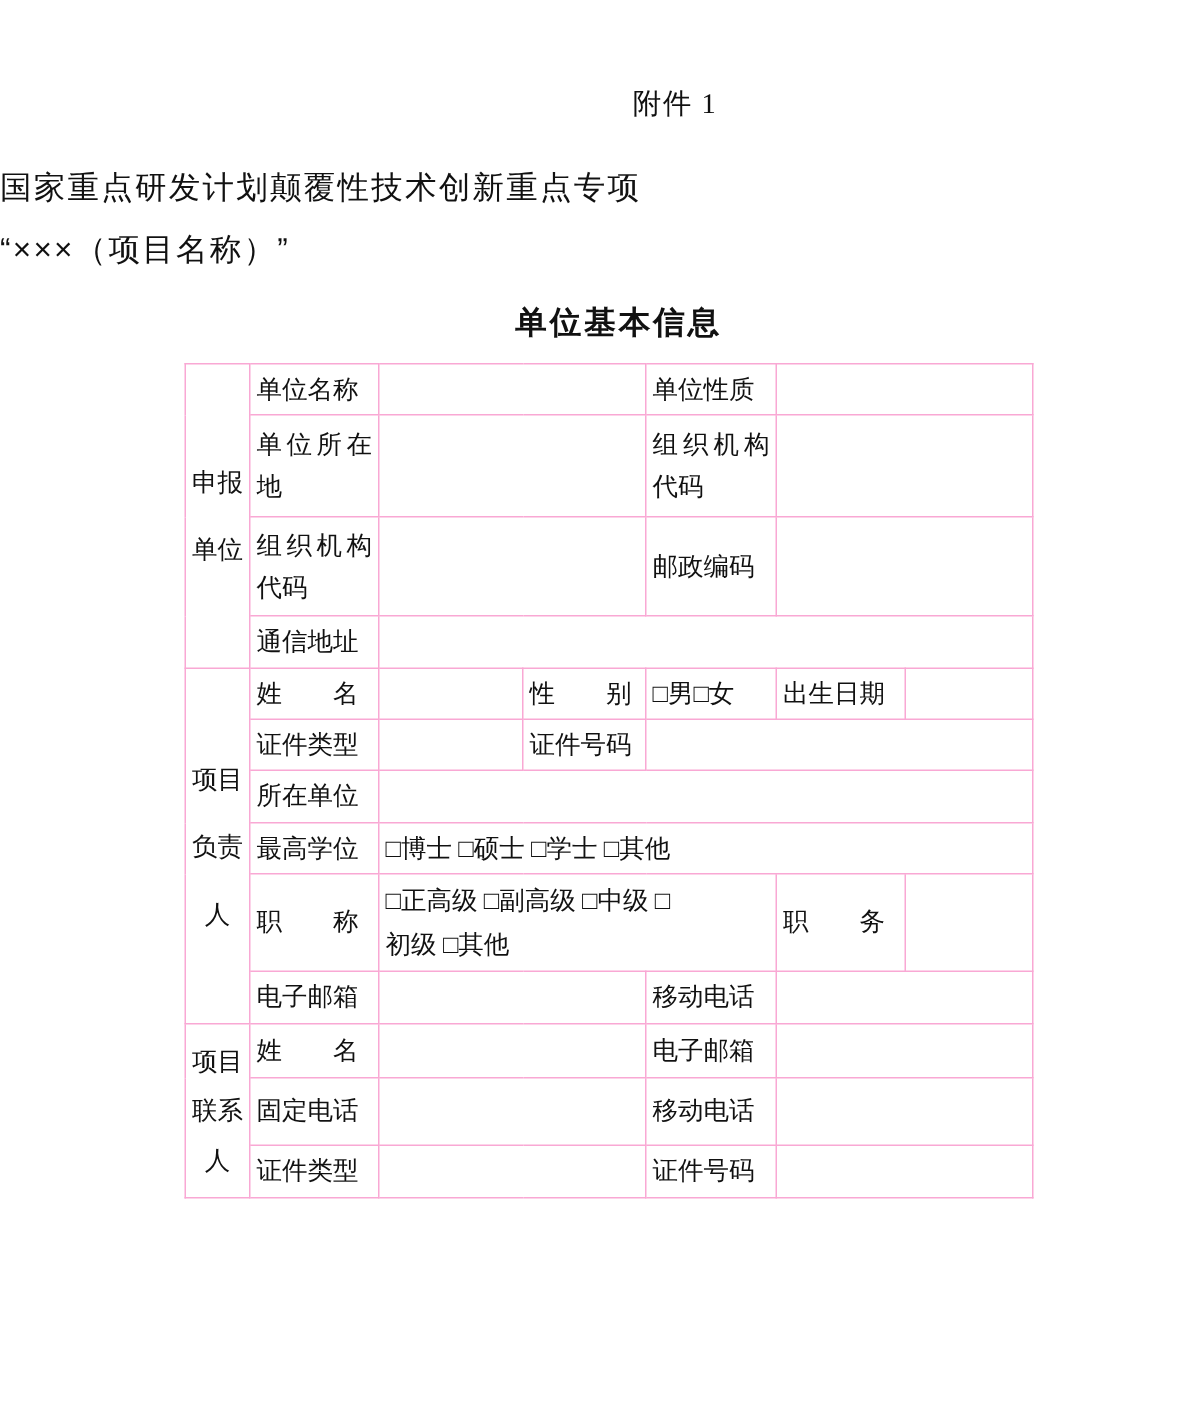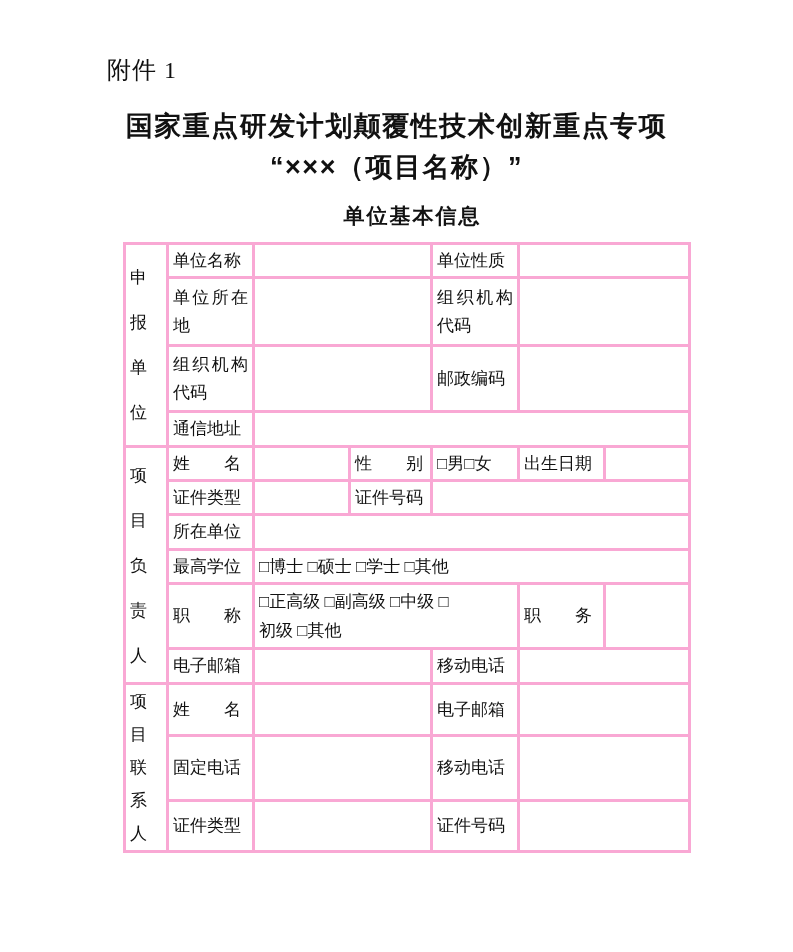--- a/index.html
+++ b/index.html
@@ -15,9 +15,10 @@
 
   .attachment-label {
     margin: 58px 0 0 107px;
-    font-size: 24px;
+    font-size: 19px;
     line-height: 24px;
     letter-spacing: 1px;
+    text-align: center;
   }
   .title {
     text-align: center;

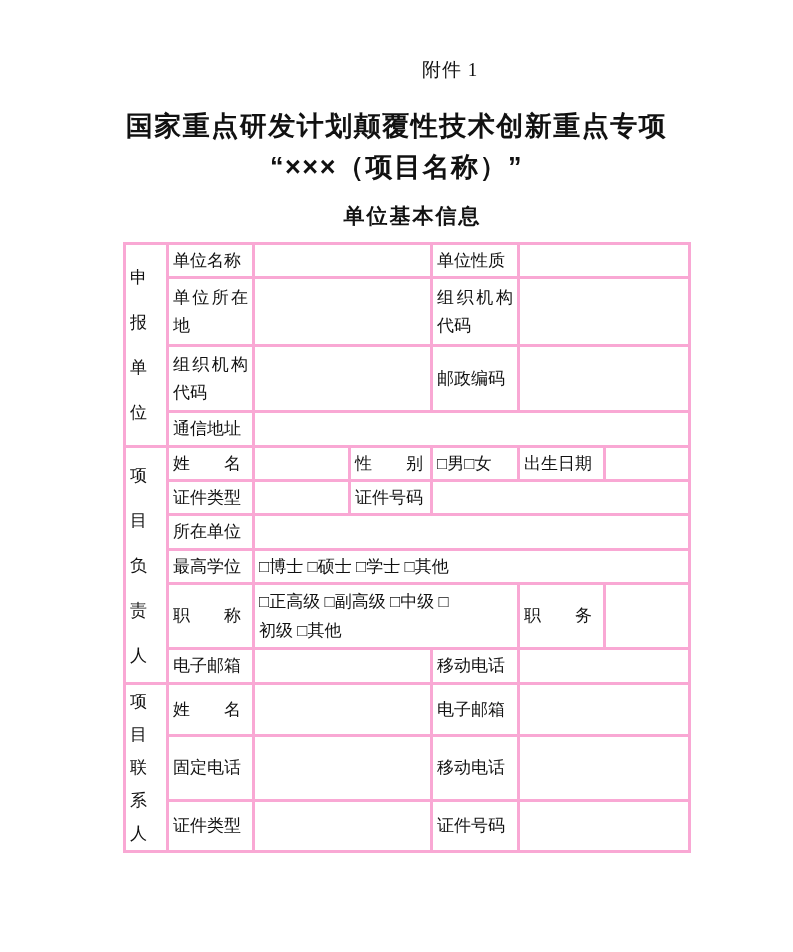--- a/index.html
+++ b/index.html
@@ -21,10 +21,10 @@
     text-align: center;
   }
   .title {
-    text-align: center;
+    text-align: left;
     font-family: "Liberation Sans", "DejaVu Sans", sans-serif;
-    font-weight: bold;
-    font-size: 27px;
+    font-weight: normal;
+    font-size: 21px;
     line-height: 28px;
     letter-spacing: 1.5px;
   }

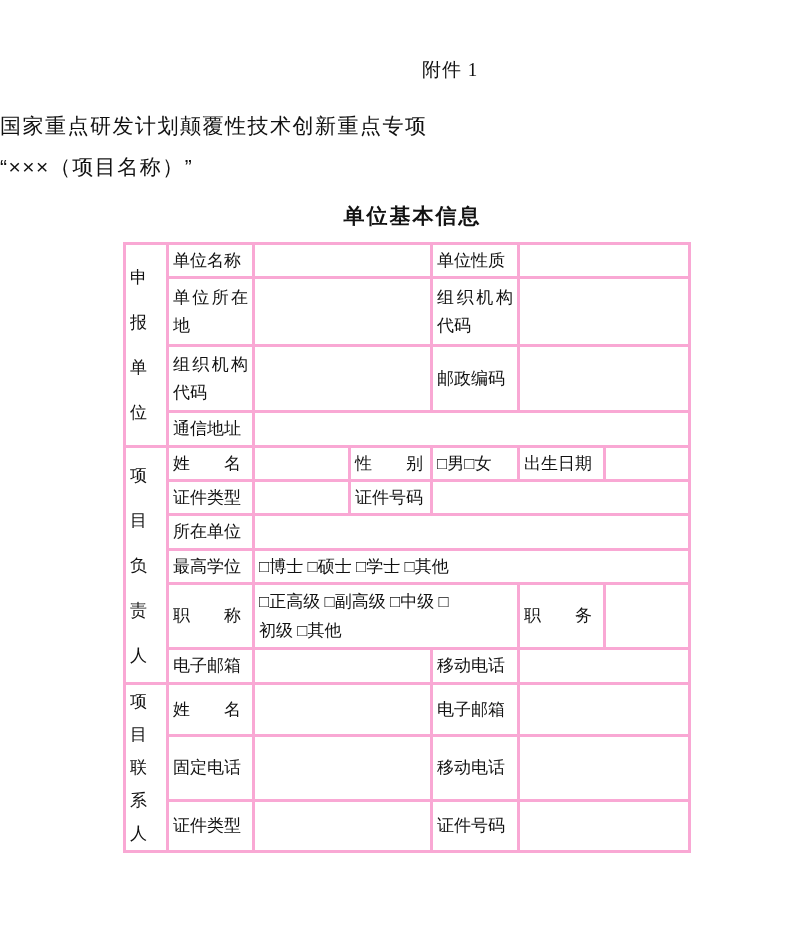--- a/index.html
+++ b/index.html
@@ -49,7 +49,7 @@
     font-size: 17px;
   }
   table.form td {
-    border: 3px solid #f9a8d4;
+    border: 1px solid #f9a8d4;
     padding: 0 4px;
     vertical-align: middle;
     line-height: 28px;

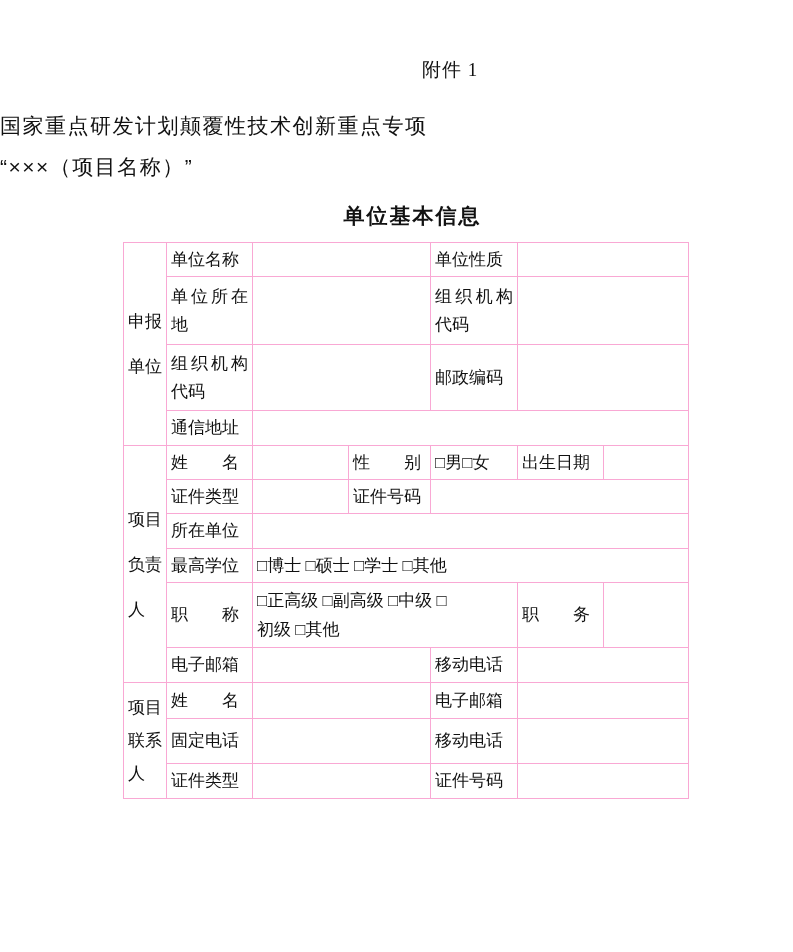--- a/index.html
+++ b/index.html
@@ -55,7 +55,7 @@
     line-height: 28px;
     overflow: hidden;
   }
-  td.sec { padding: 0 2px; margin-left: 36px; }
+  td.sec { text-align: center; padding: 0 2px; margin-left: 36px; }
   td.sec .sec-line { display: block; }
   td.sec-app .sec-line, td.sec-lead .sec-line { line-height: 45px; }
   td.sec-con .sec-line { line-height: 33px; }

